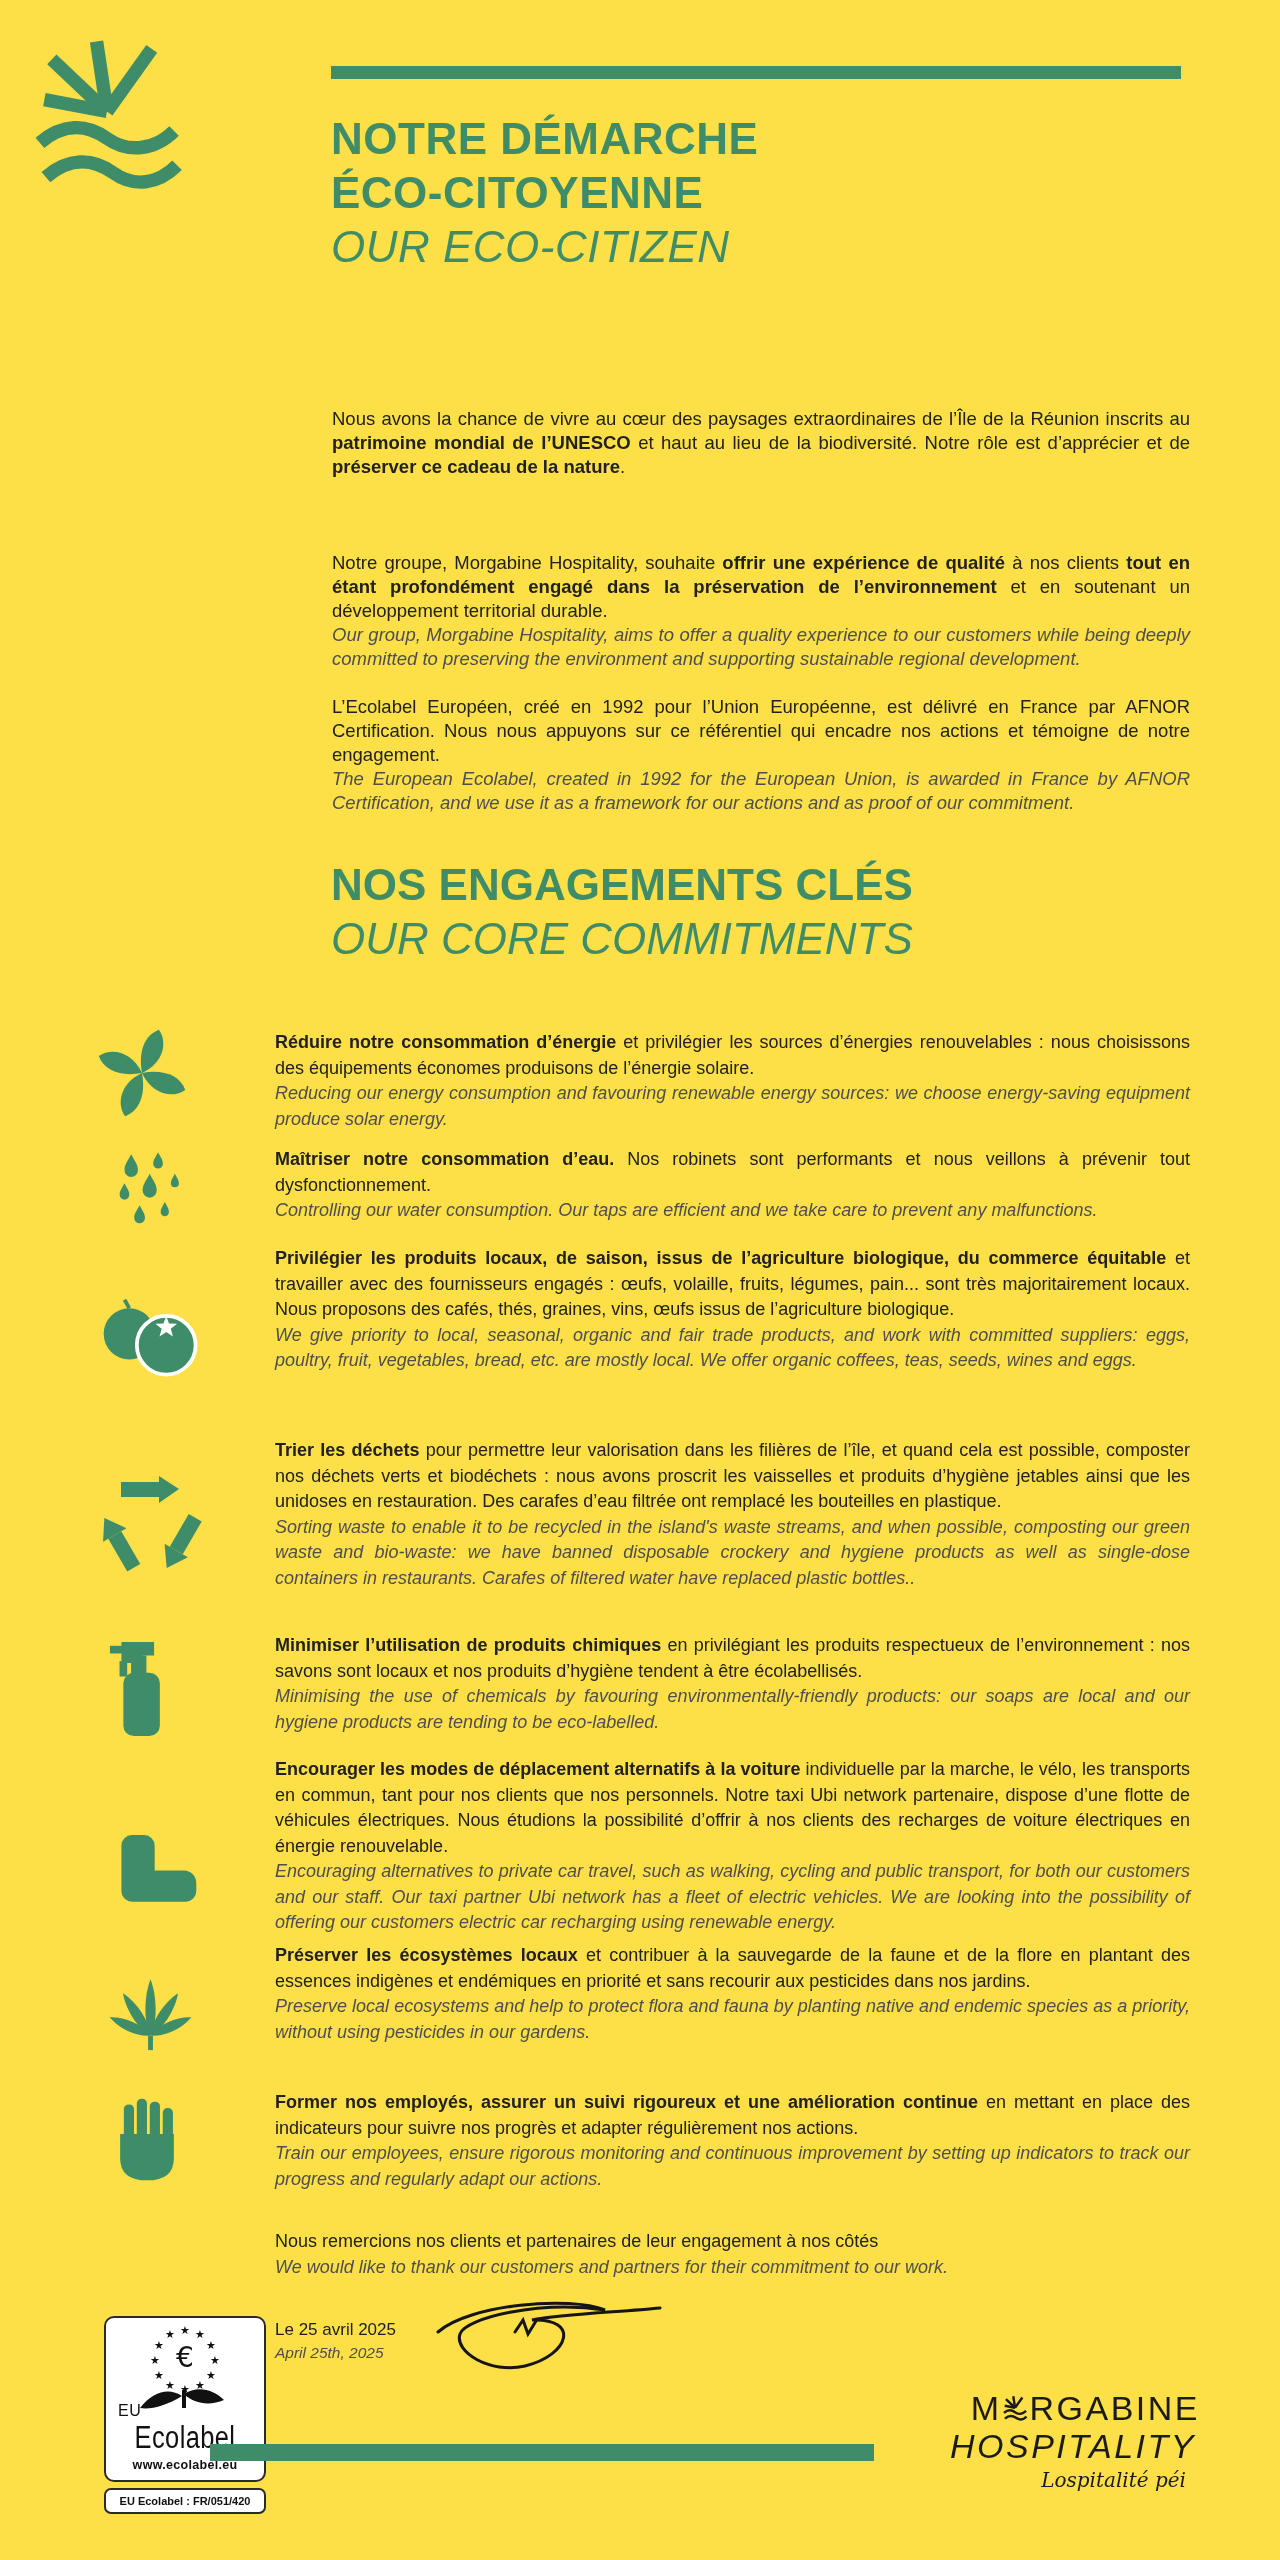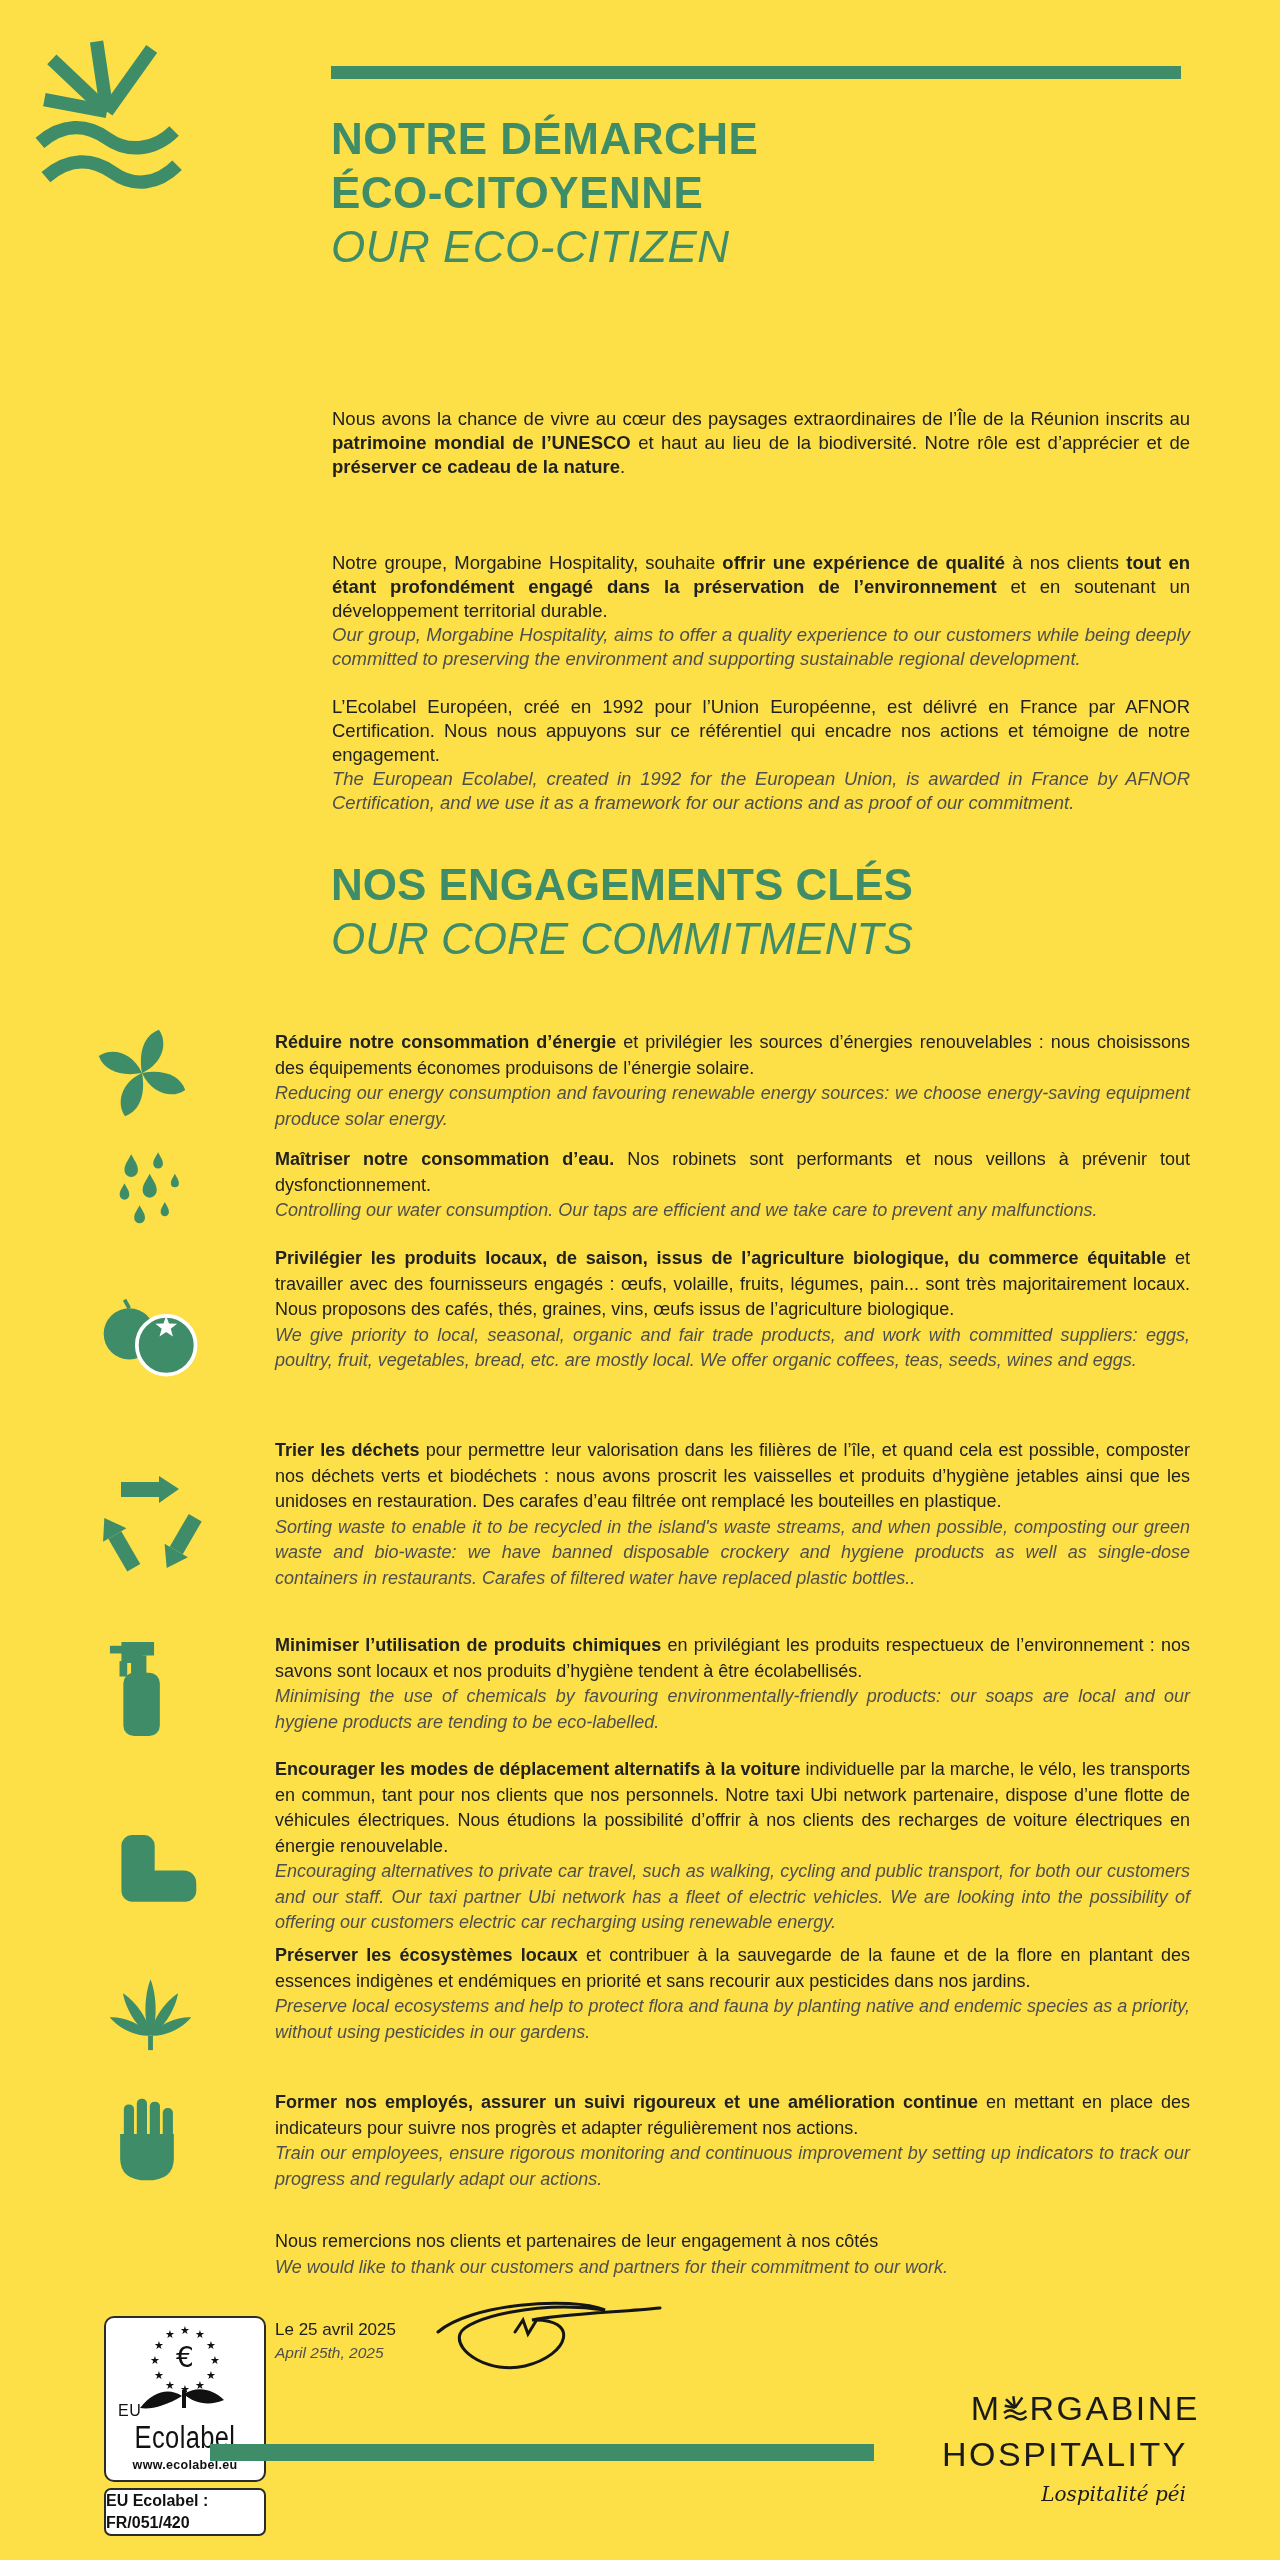--- a/index.html
+++ b/index.html
@@ -51,7 +51,7 @@
   .bottom-bar{left:210px;top:2444px;width:664px;height:17px;background:#3f8d68;}
   .brand{left:880px;top:2390px;width:320px;text-align:right;color:#1b1b1b;}
   .brand .b-line1{font-size:34px;letter-spacing:2.5px;line-height:36px;margin:0;white-space:nowrap;}
-  .brand .b-line2{font-size:34px;letter-spacing:2.5px;line-height:32px;margin:12px;white-space:nowrap;}
+  .brand .b-line2{font-size:34px;letter-spacing:2.5px;line-height:32px;margin:4px;white-space:nowrap;font-style:italic;}
   .brand .b-icon{display:inline-block;width:28px;height:27px;vertical-align:-2px;color:#1b1b1b;}
   .brand .b-tagline{font-family:"DejaVu Serif",serif;font-style:italic;font-size:20px;color:#1b1b1b;
                     margin:6px 14px 0 0;}

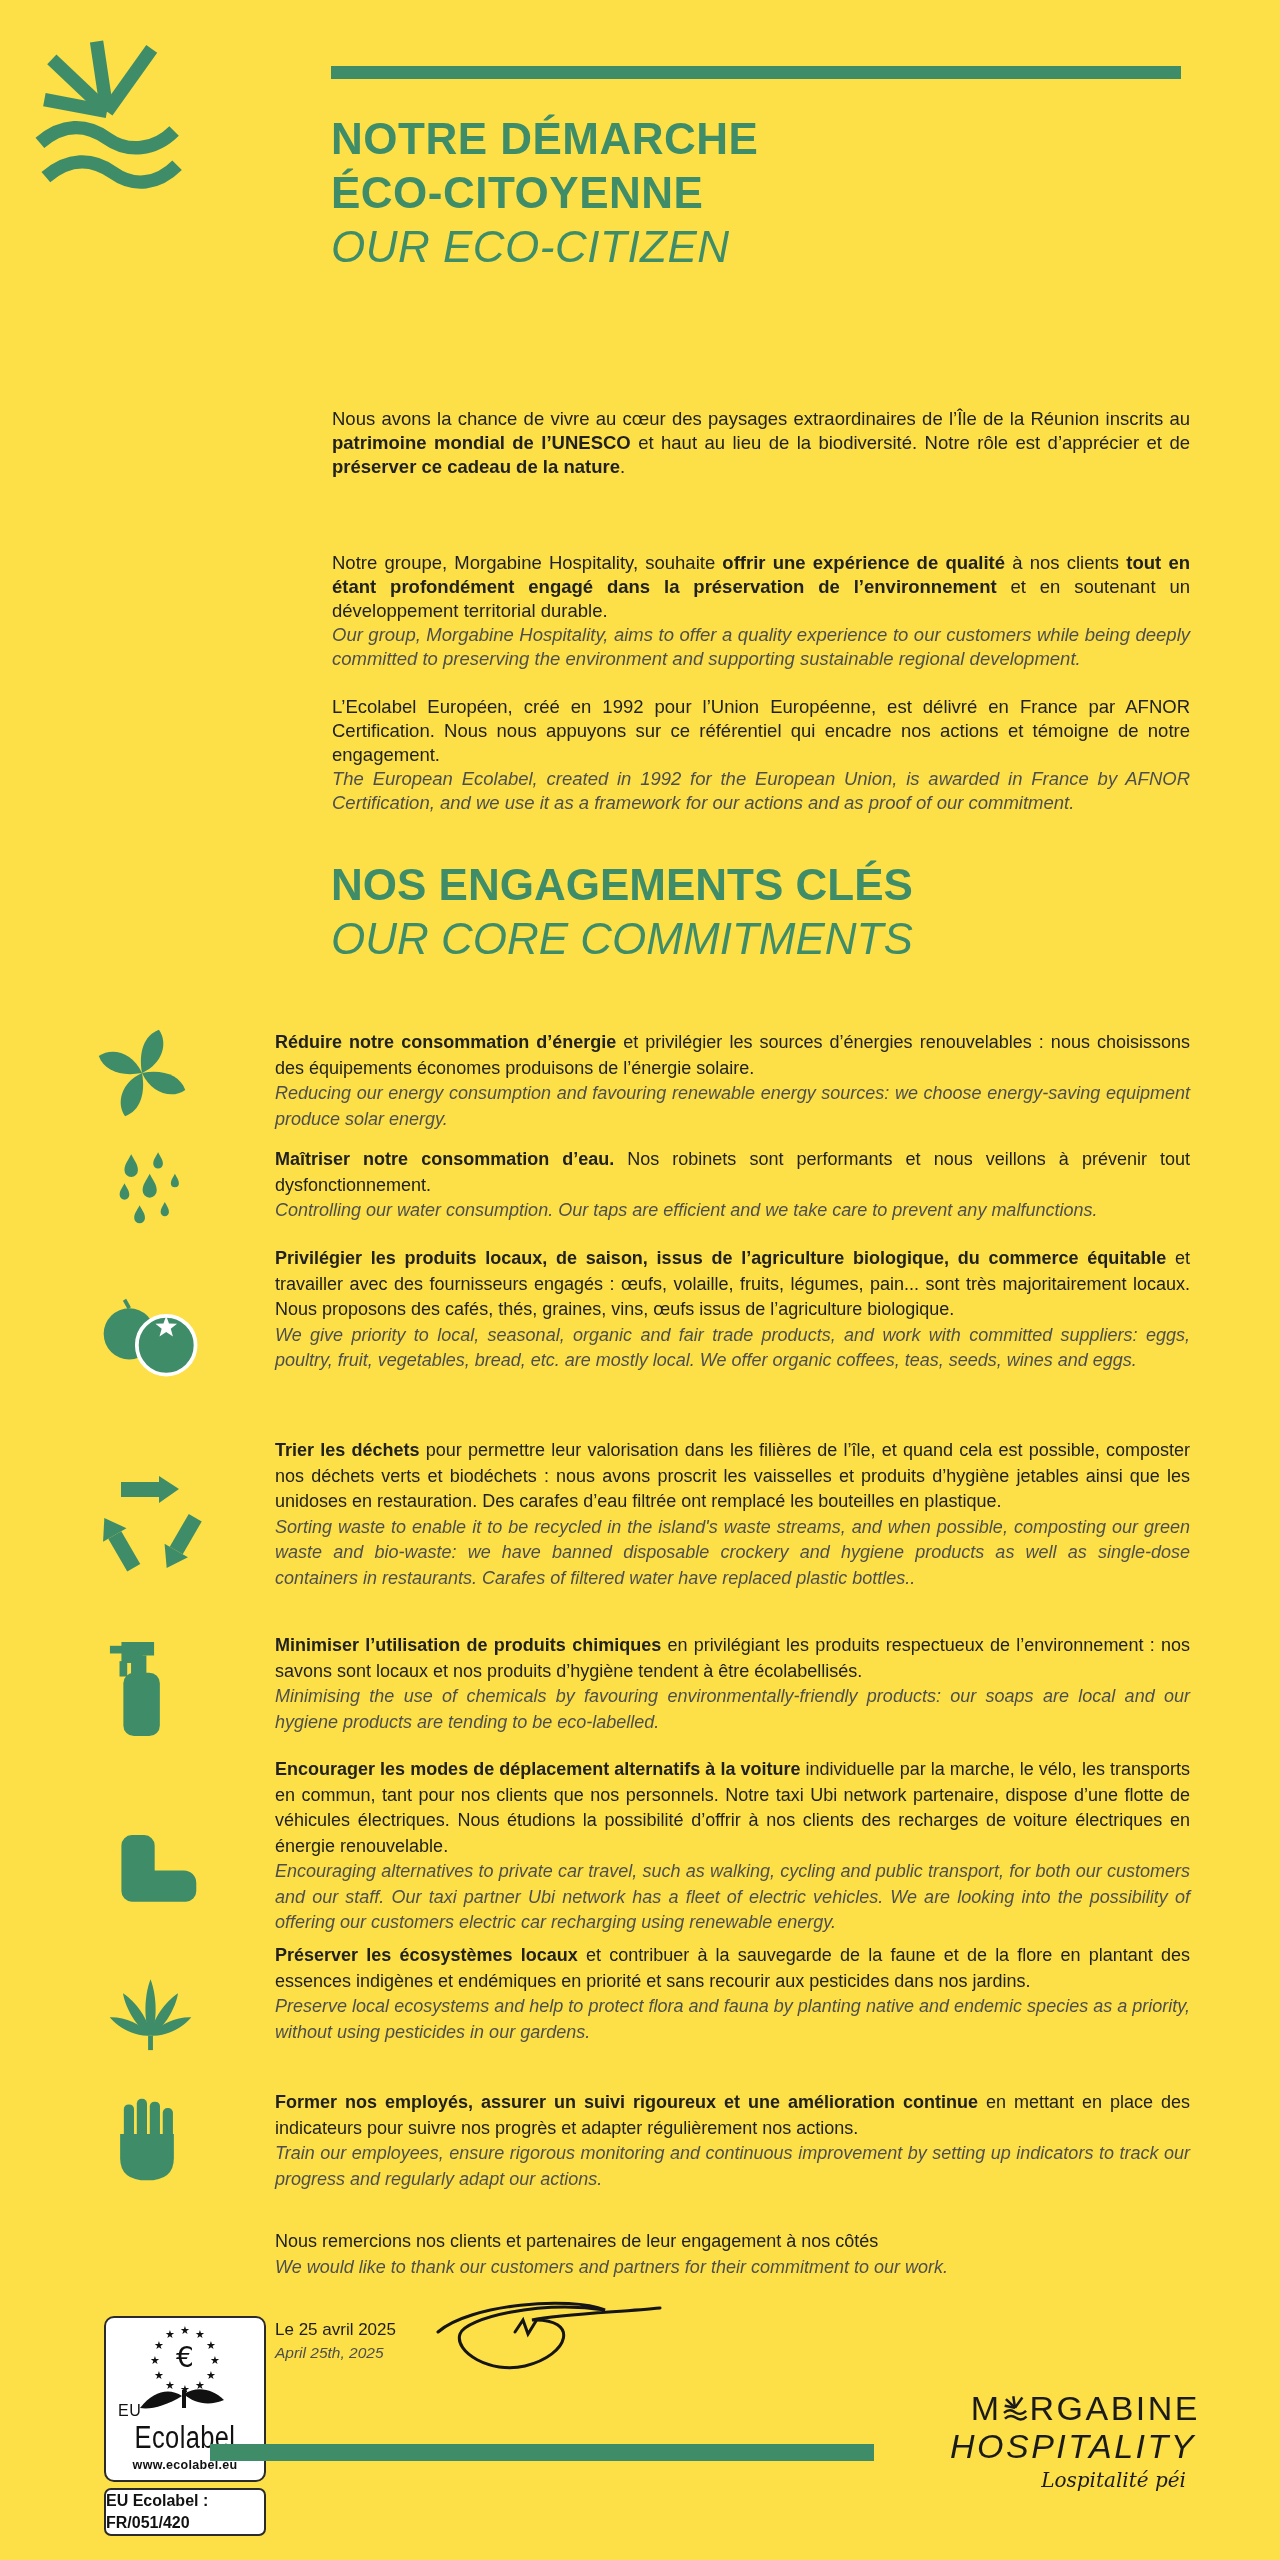--- a/index.html
+++ b/index.html
@@ -44,8 +44,8 @@
   .eco-eu{font-size:16px;color:#111;margin:-16px 0 0 6px;letter-spacing:.5px;}
   .eco-name{font-size:31px;color:#111;text-align:center;margin:0;transform:scaleX(.82);transform-origin:50% 50%;letter-spacing:.5px;}
   .eco-url{font-size:12.5px;font-weight:700;color:#111;text-align:center;margin:2px 0 0 0;letter-spacing:.3px;}
-  .eco-code{border:2px solid #2b2b2b;border-radius:7px;margin-top:6px;font-size:16px;font-weight:700;
-            color:#111;text-align:left;line-height:22px;background:#fff;}
+  .eco-code{border:2px solid #2b2b2b;border-radius:7px;margin-top:6px;font-size:11px;font-weight:700;
+            color:#111;text-align:center;line-height:22px;background:#fff;}
 
   
   .bottom-bar{left:210px;top:2444px;width:664px;height:17px;background:#3f8d68;}

